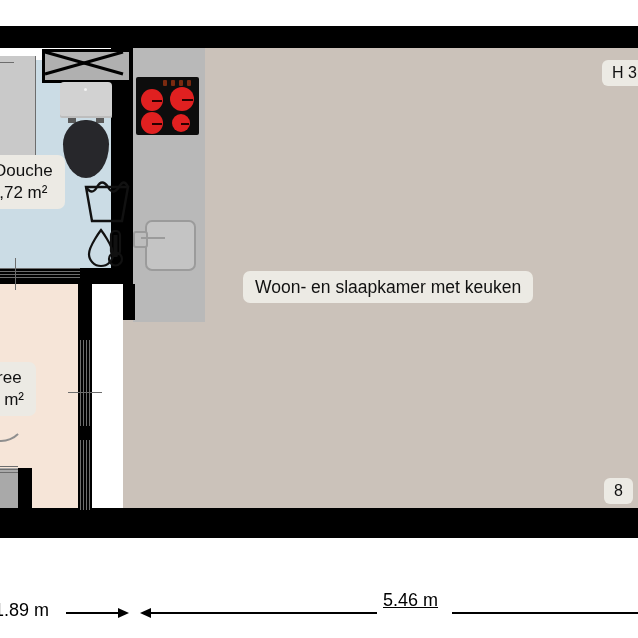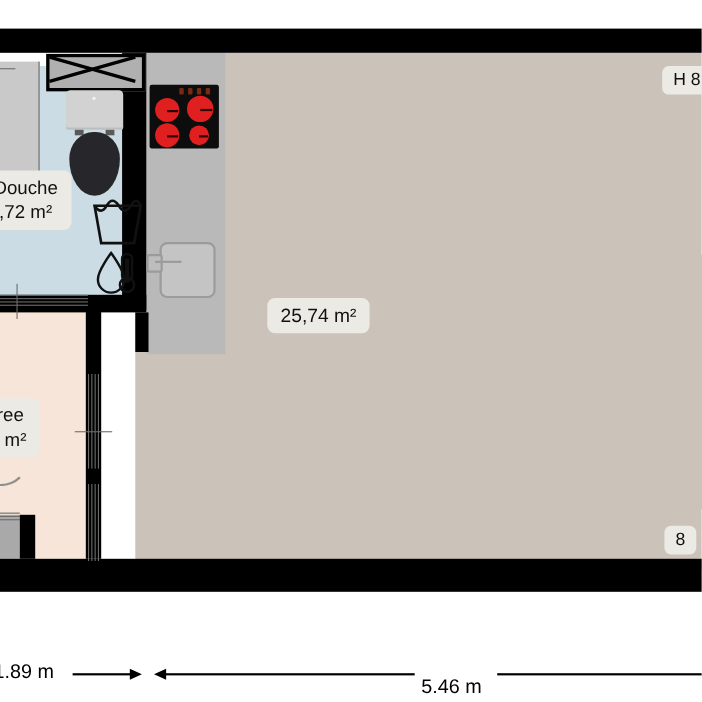--- a/index.html
+++ b/index.html
@@ -189,7 +189,7 @@
   </div>
 
   <div class="edgechip" style="left:602px;top:60px;">
-    <span>H 8</span>
+    <span>H 3</span>
   </div>
   <div class="edgechip" style="left:604px;top:478px;">
     <span>8</span>

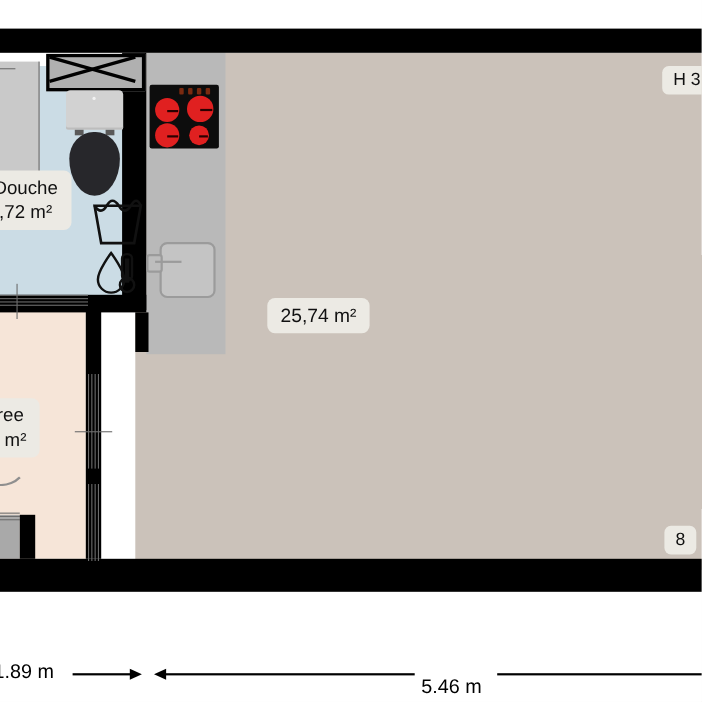--- a/index.html
+++ b/index.html
@@ -175,6 +175,7 @@
   <div class="door-arc" style="left:-24px;top:392px;width:46px;height:46px;"></div>
 
   <div class="roomlabel" style="left:243px;top:271px;">
+    <span>Woon- en slaapkamer met keuken</span>
     <span class="l2">25,74 m²</span>
   </div>
 

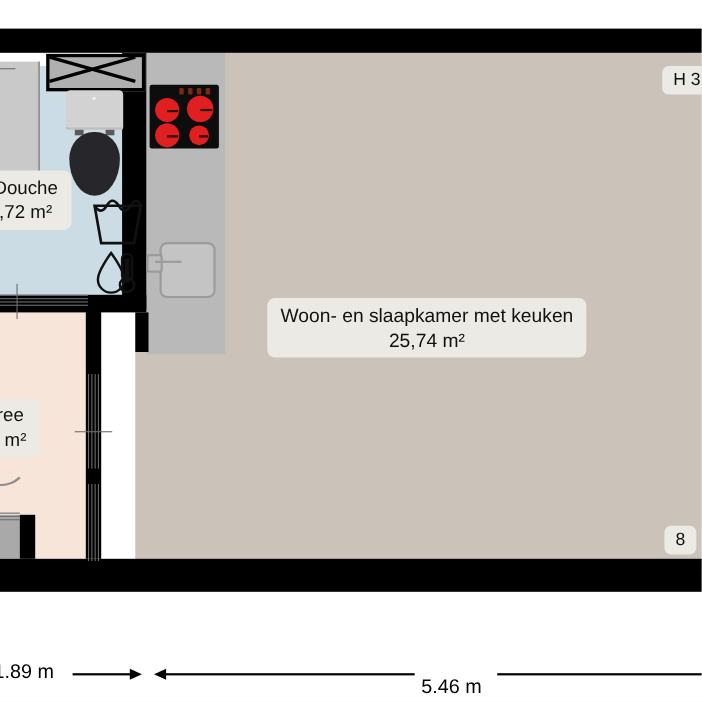--- a/index.html
+++ b/index.html
@@ -176,7 +176,6 @@
 
   <div class="roomlabel" style="left:243px;top:271px;">
     <span>Woon- en slaapkamer met keuken</span>
-    <span class="l2">25,74 m²</span>
   </div>
 
   <div class="roomlabel label-small" style="left:-18px;top:155px;">

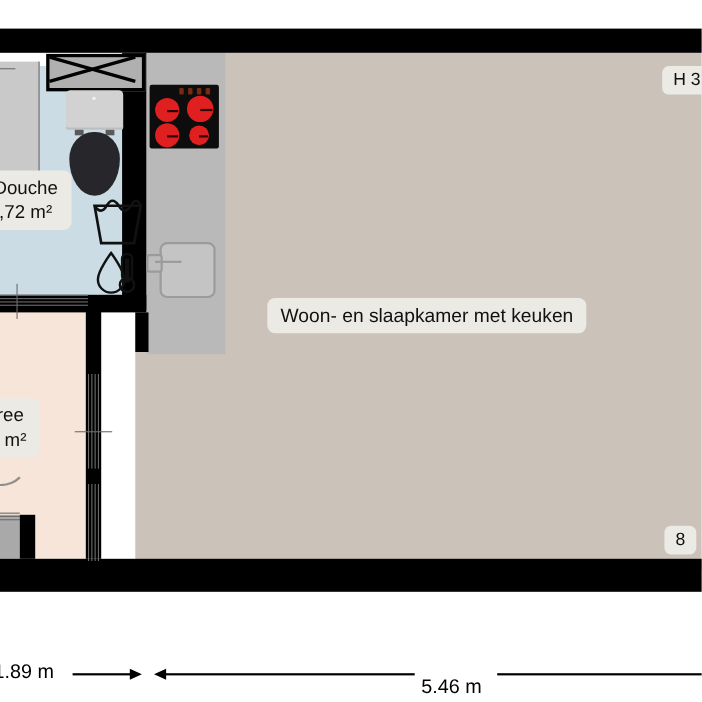--- a/index.html
+++ b/index.html
@@ -202,7 +202,7 @@
 
     <div class="arrowL" style="left:140px;top:18px;"></div>
     <div class="dimline" style="left:150px;top:22px;width:227px;"></div>
-    <div class="dimtext" style="left:383px;top:24px;">5.46 m</div>
+    <div class="dimtext" style="left:383px;top:0;text-decoration:underline;">5.46 m</div>
     <div class="dimline" style="left:452px;top:22px;width:186px;"></div>
   </div>
 

